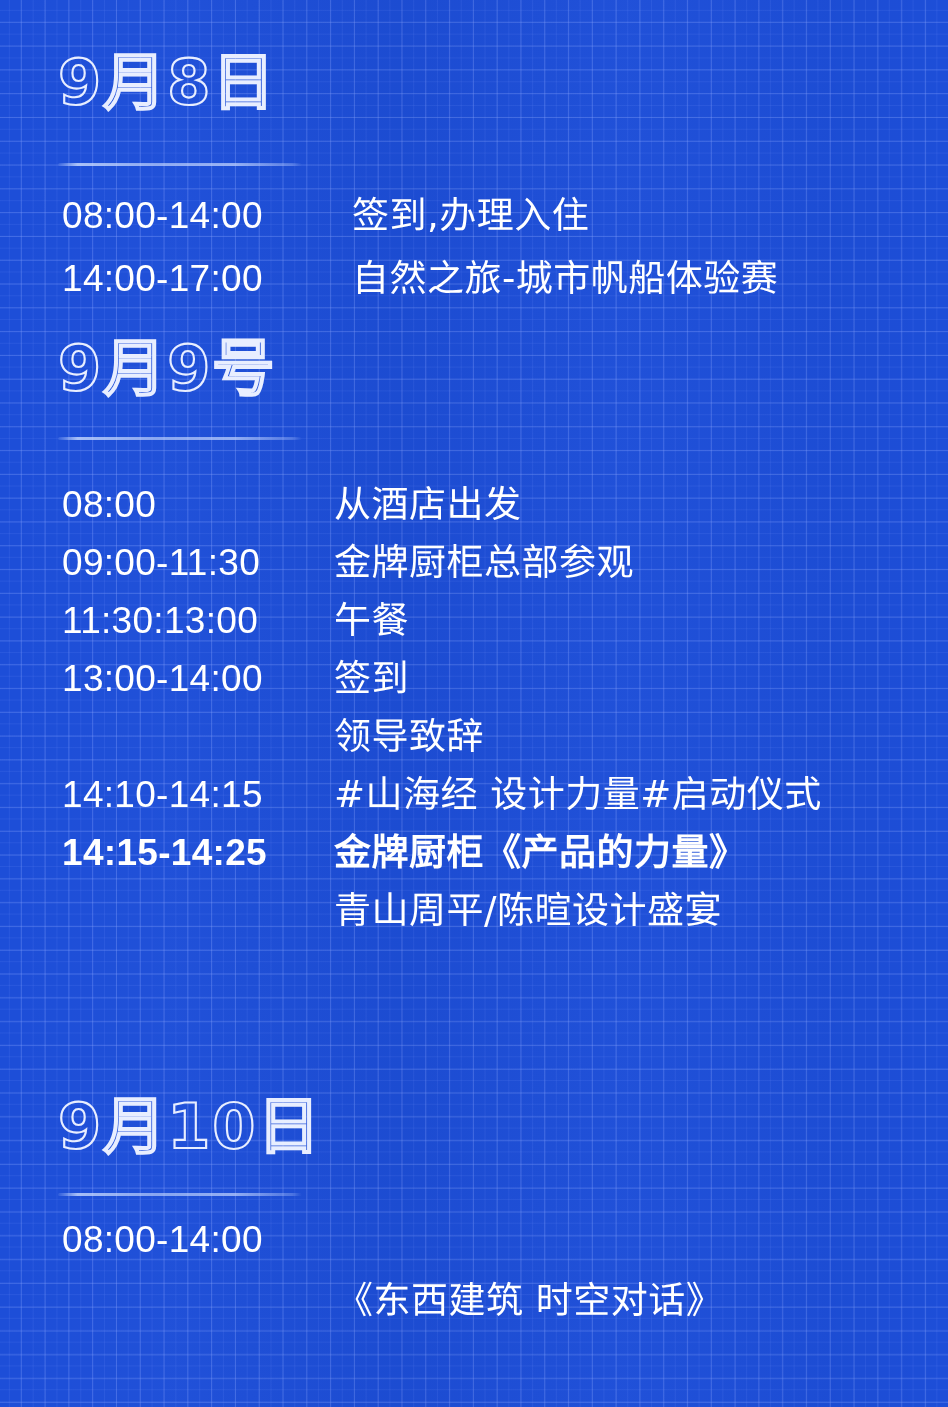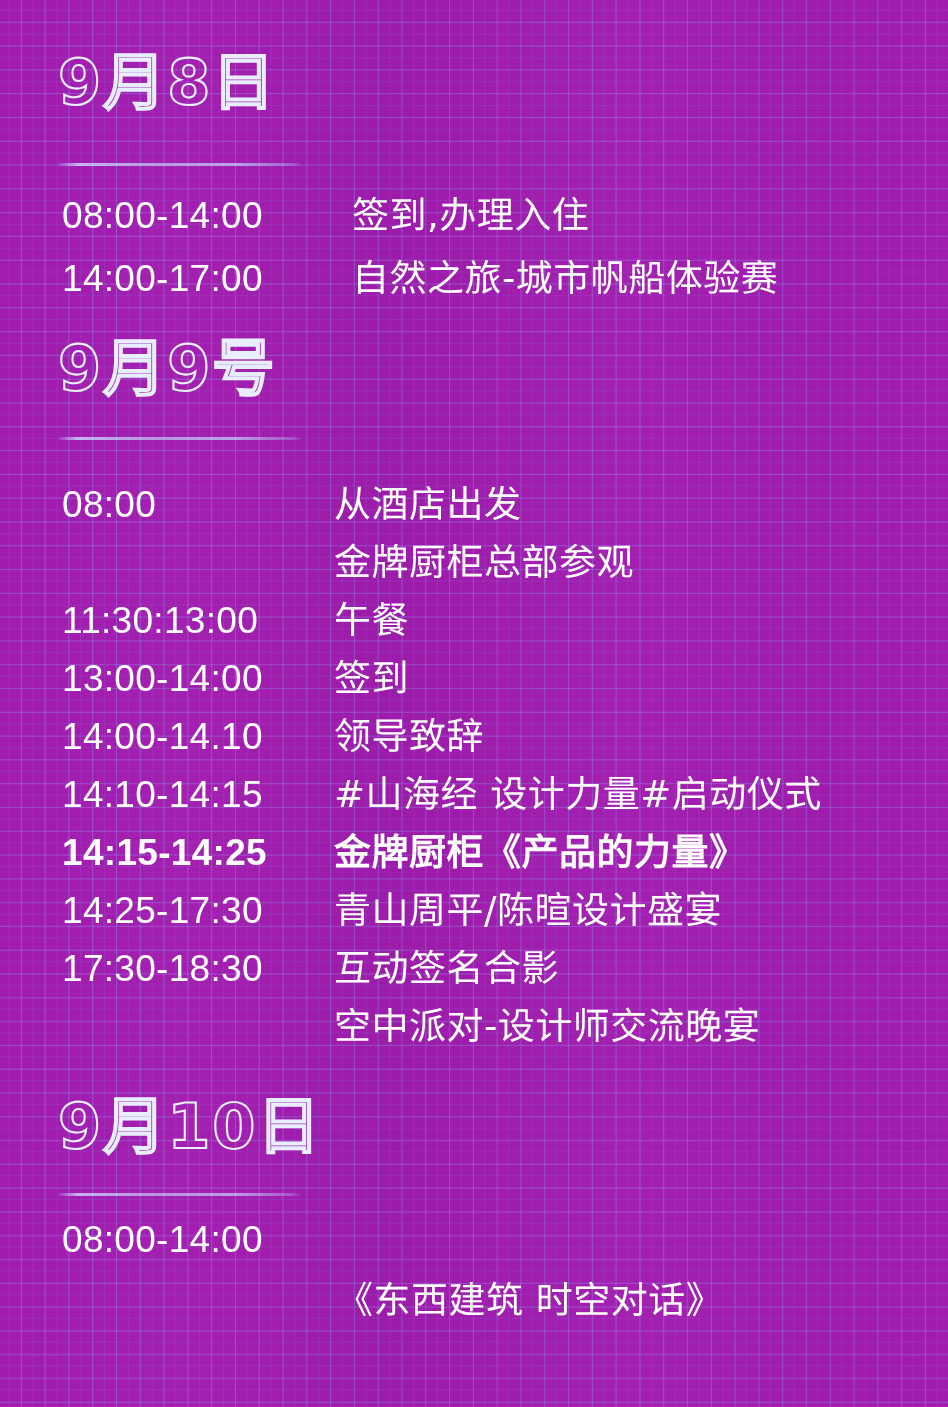--- a/index.html
+++ b/index.html
@@ -21,7 +21,7 @@
     position: relative;
     width: 948px;
     height: 1407px;
-    background-color: #a21caf;
+    background-color: #1d4ed8;
     overflow: hidden;
   }
 

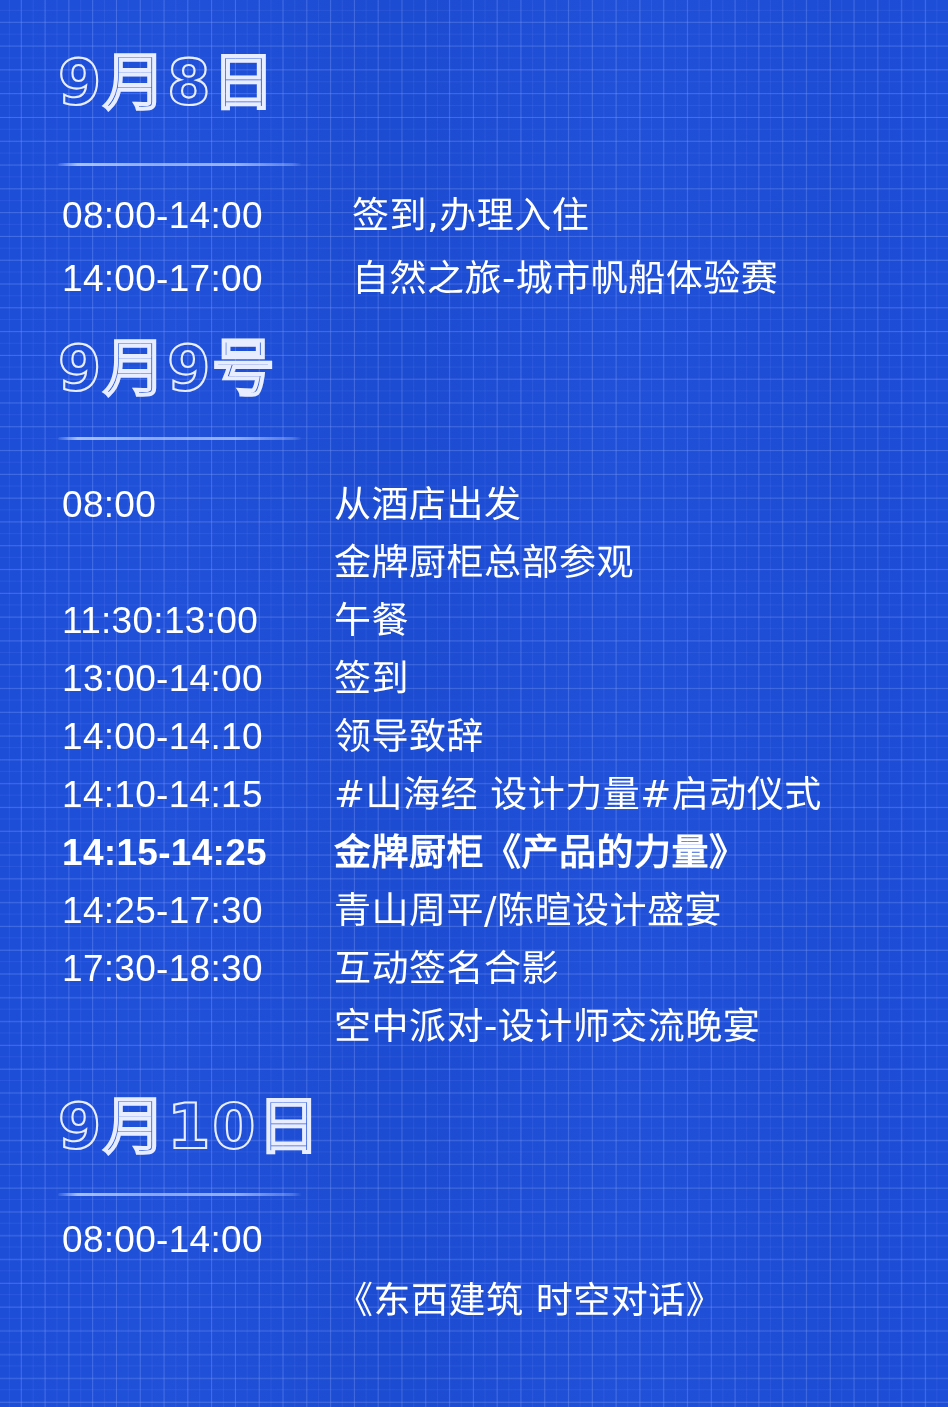--- a/index.html
+++ b/index.html
@@ -162,6 +162,7 @@
       <span class="desc desc-d2">从酒店出发</span>
     </div>
     <div class="row" style="top:538px;">
+      <span class="time">09:00-11:30</span>
       <span class="desc desc-d2">金牌厨柜总部参观</span>
     </div>
     <div class="row" style="top:596px;">

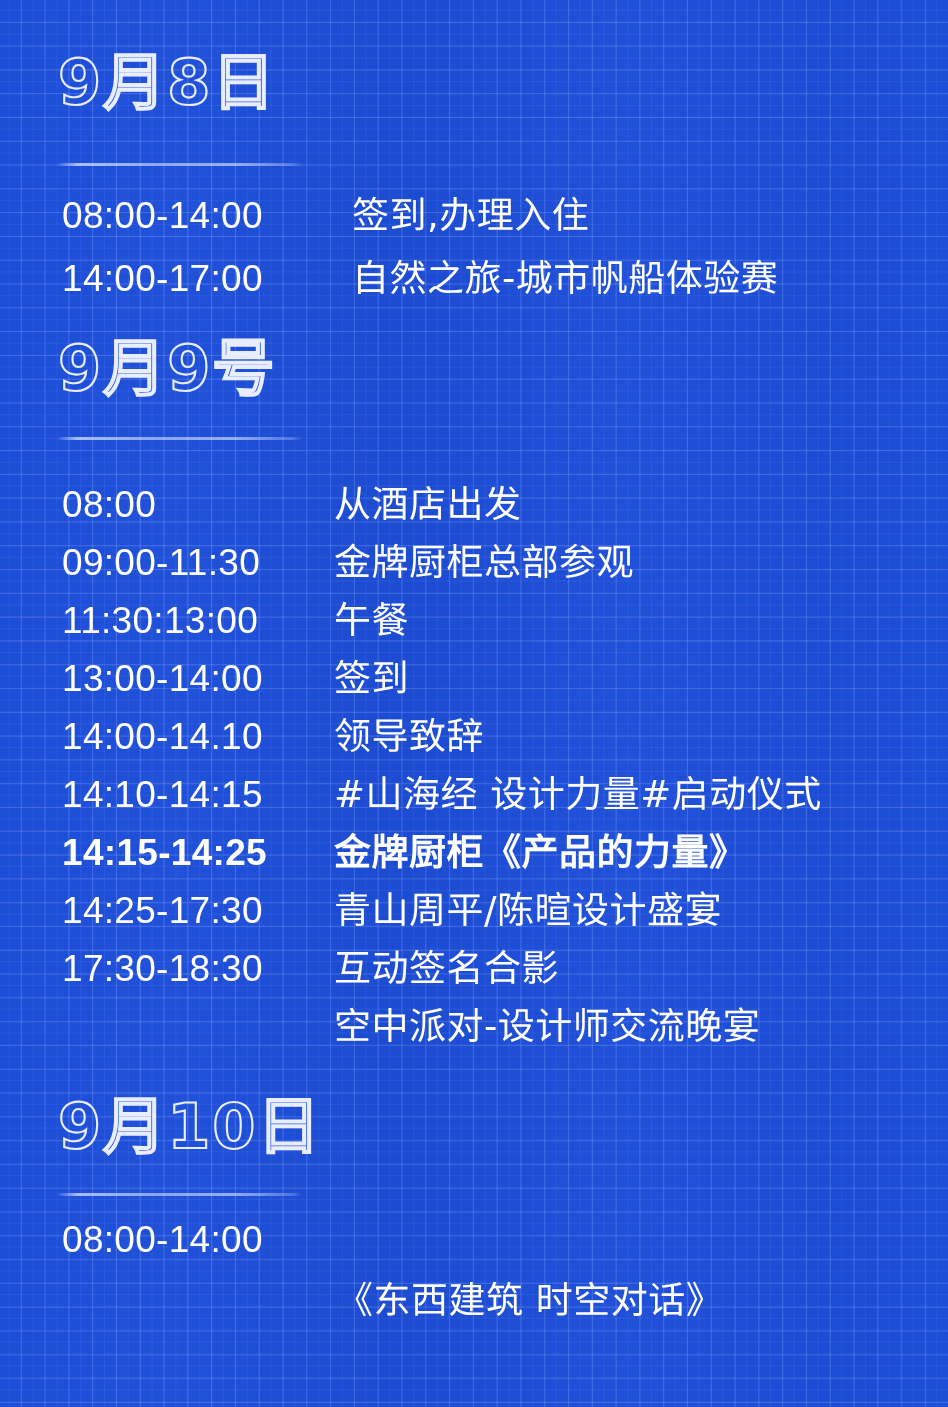--- a/index.html
+++ b/index.html
@@ -174,7 +174,6 @@
       <span class="desc desc-d2">签到</span>
     </div>
     <div class="row" style="top:712px;">
-      <span class="time">14:00-14.10</span>
       <span class="desc desc-d2">领导致辞</span>
     </div>
     <div class="row" style="top:770px;padding-left:46px;">

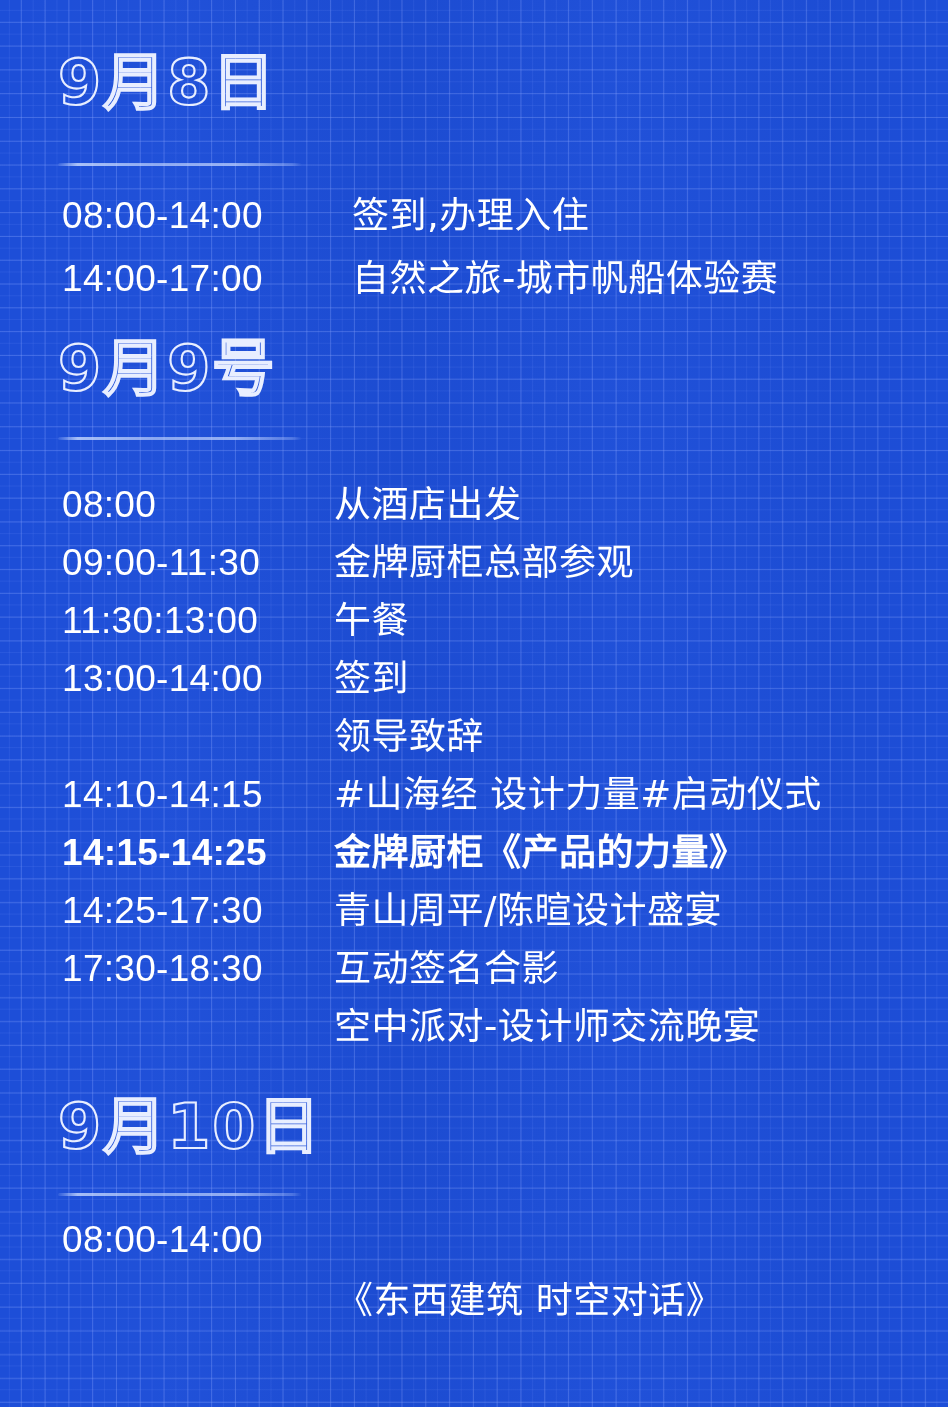--- a/index.html
+++ b/index.html
@@ -185,7 +185,6 @@
       <span class="desc desc-d2">金牌厨柜《产品的力量》</span>
     </div>
     <div class="row" style="top:886px;">
-      <span class="time">14:25-17:30</span>
       <span class="desc desc-d2">青山周平/陈暄设计盛宴</span>
     </div>
     <div class="row" style="top:944px;">

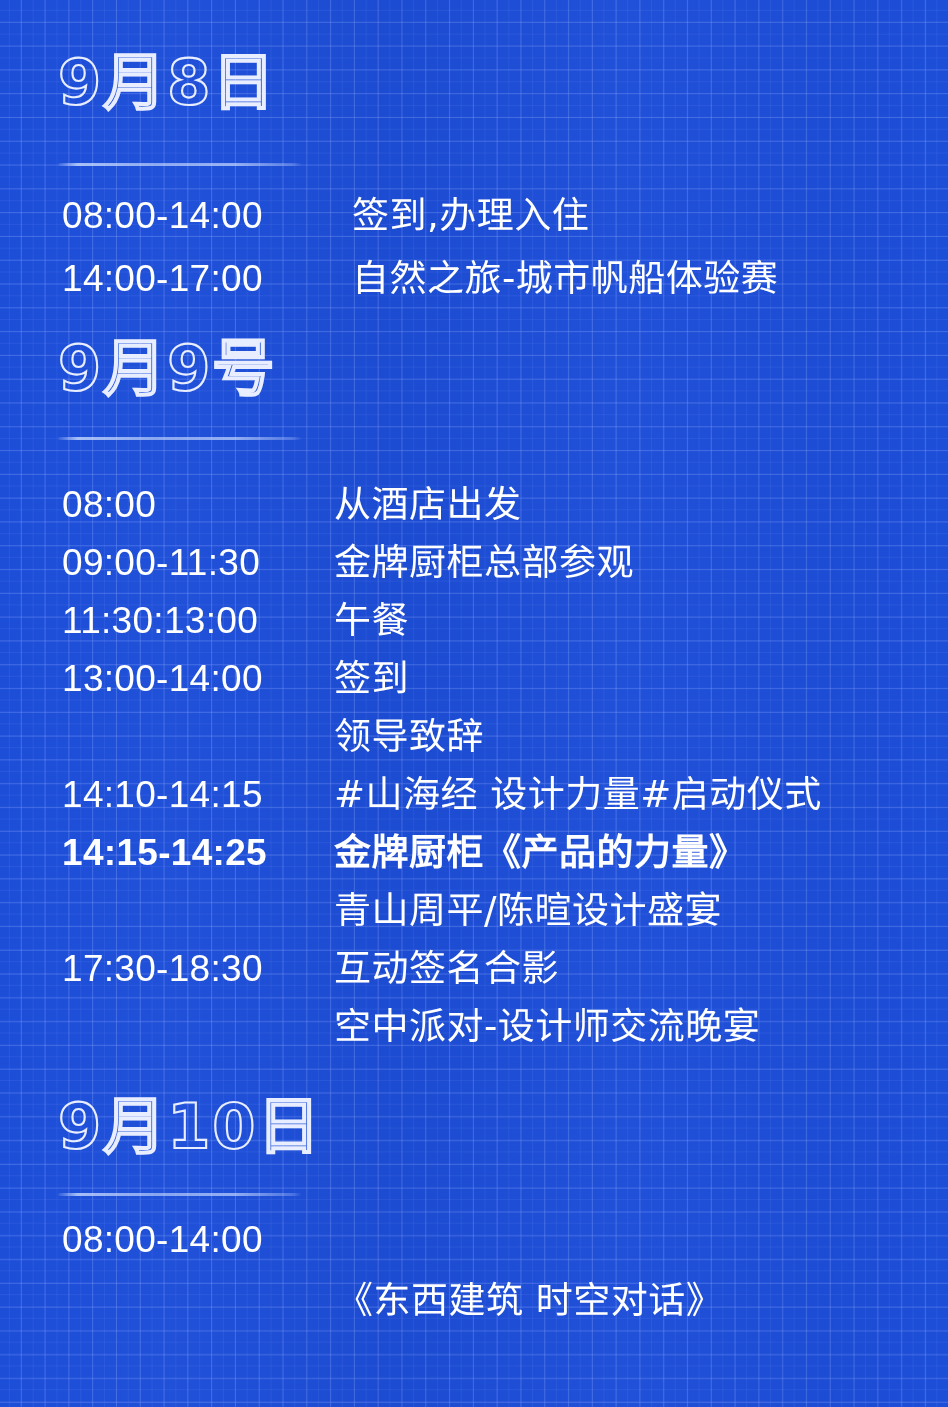--- a/index.html
+++ b/index.html
@@ -187,10 +187,6 @@
     <div class="row" style="top:886px;">
       <span class="desc desc-d2">青山周平/陈暄设计盛宴</span>
     </div>
-    <div class="row" style="top:944px;">
-      <span class="time">17:30-18:30</span>
-      <span class="desc desc-d2">互动签名合影</span>
-    </div>
     <div class="row" style="top:1002px;">
       <span class="desc desc-d2">空中派对-设计师交流晚宴</span>
     </div>

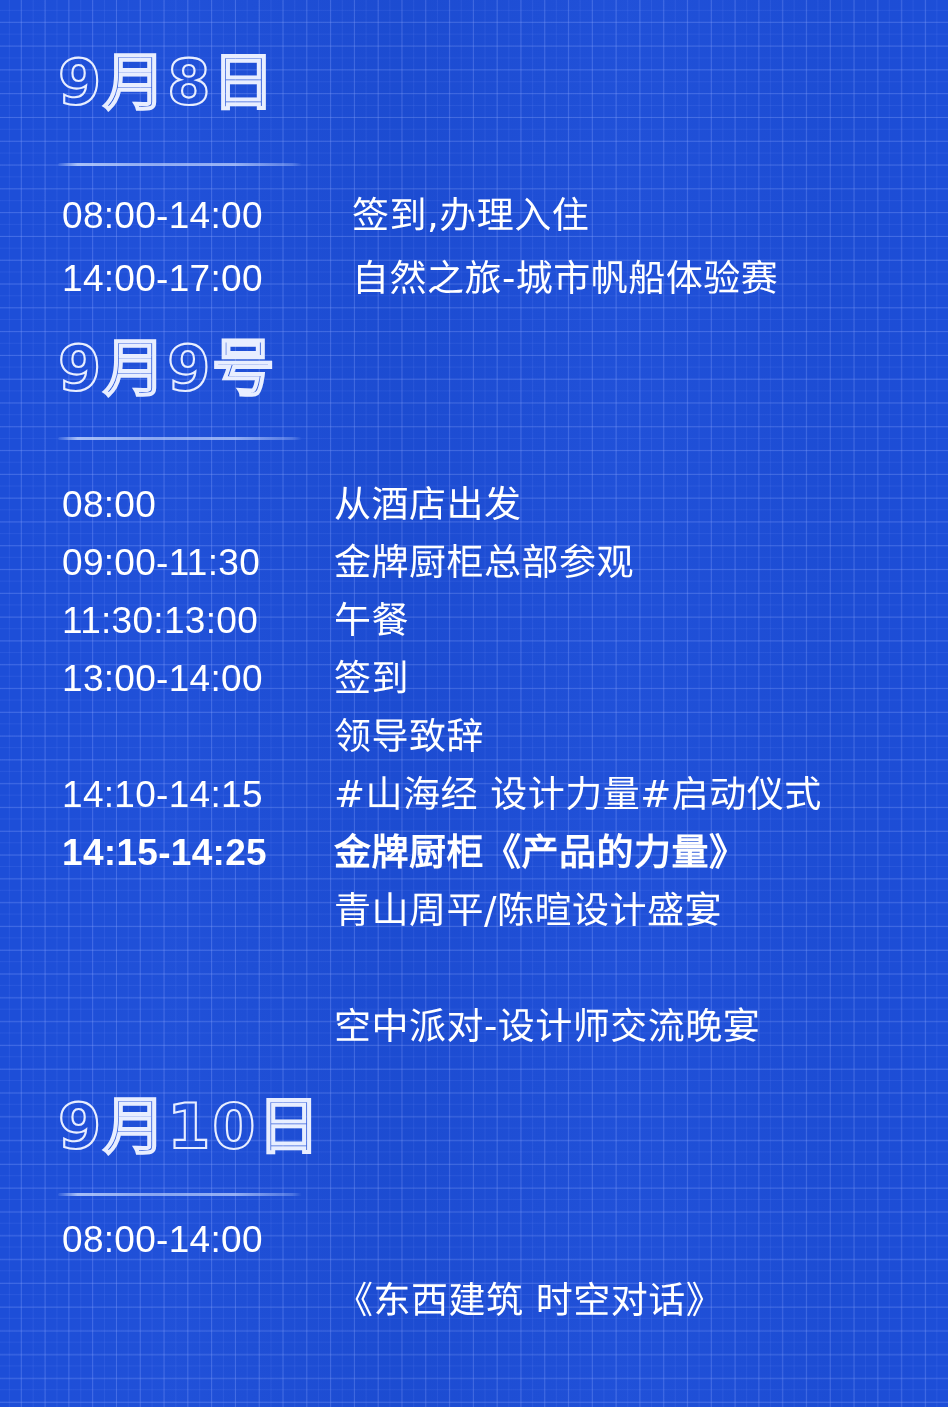--- a/index.html
+++ b/index.html
@@ -188,7 +188,6 @@
       <span class="desc desc-d2">青山周平/陈暄设计盛宴</span>
     </div>
     <div class="row" style="top:1002px;">
-      <span class="desc desc-d2">空中派对-设计师交流晚宴</span>
     </div>
 
     <div class="day-heading" style="top:1096px;">9月10日</div>

